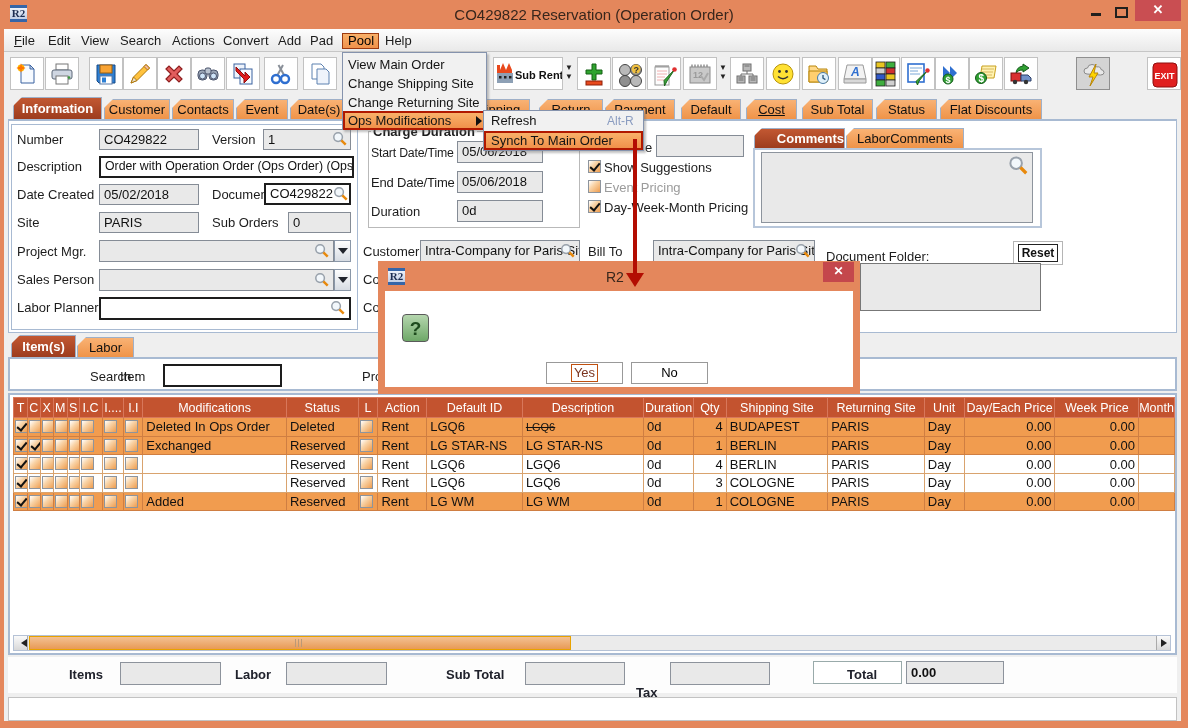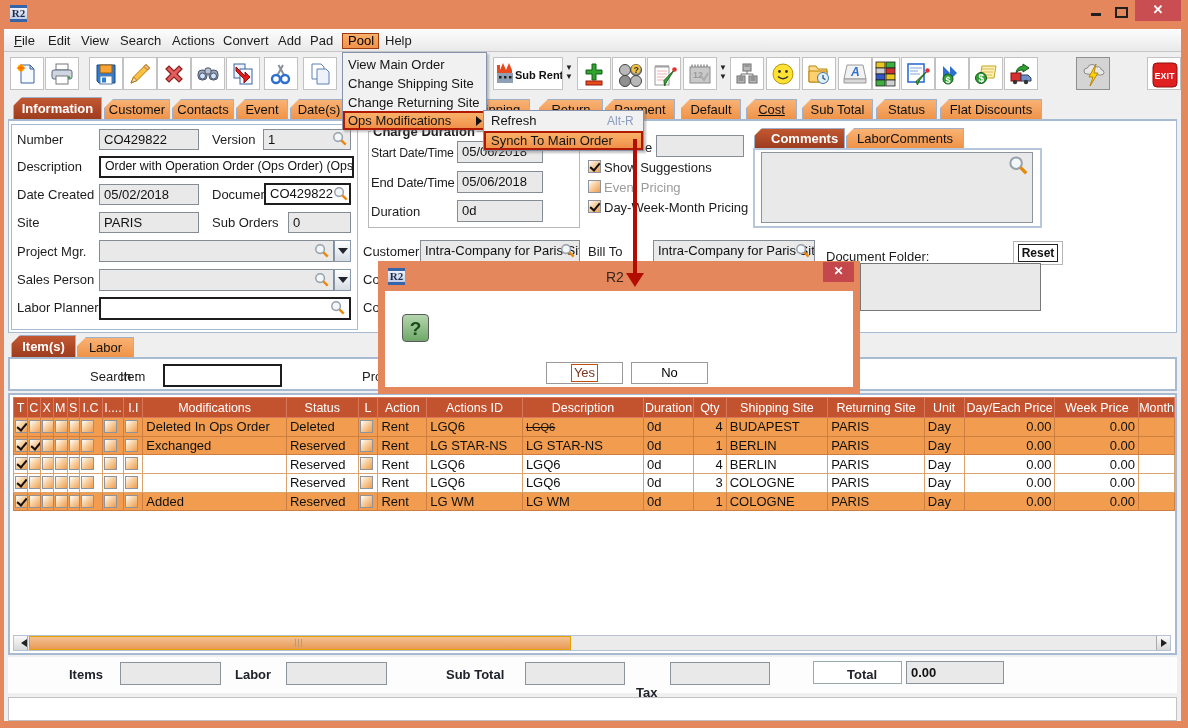--- a/index.html
+++ b/index.html
@@ -67,6 +67,7 @@
 </style></head>
 <body>
 <div id="titlebar">
+  <div id="title-text">CO429822 Reservation (Operation Order)</div>
   <div id="r2logo">R2</div>
   <div id="btn-min"></div>
     <div id="btn-max"></div>

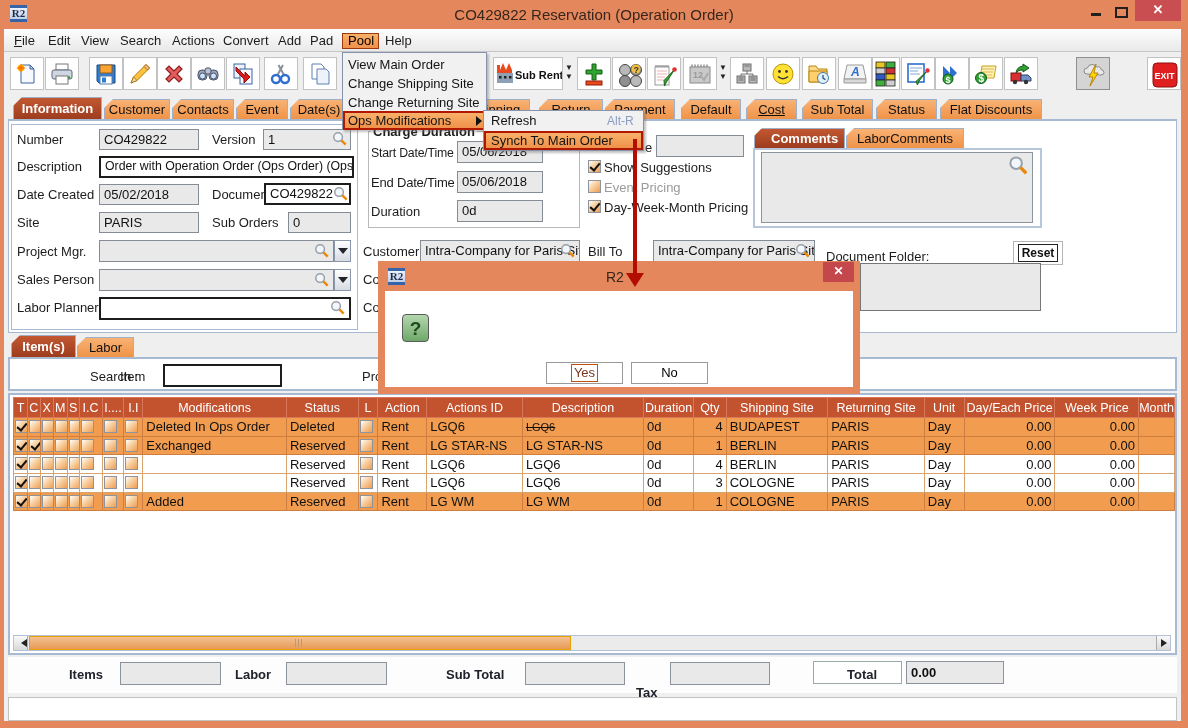--- a/index.html
+++ b/index.html
@@ -387,7 +387,7 @@
   <span class="lbl" style="left:363px;top:272px;">Contact</span>
   <span class="lbl" style="left:363px;top:300px;">Contact</span>
 
-  <div class="abs" style="left:754px;top:128px;width:91px;height:20px;background:linear-gradient(#c25832,#9d3c1e);border:1px solid #9fb0c8;border-bottom:none;clip-path:polygon(0 100%,0 8px,8px 0,100% 0,100% 100%);font-size:13px;color:#fff;font-weight:bold;text-align:left;line-height:20px;padding-left:16px;">Comments</div>
+  <div class="abs" style="left:754px;top:128px;width:91px;height:20px;background:linear-gradient(#c25832,#9d3c1e);border:1px solid #9fb0c8;border-bottom:none;clip-path:polygon(0 100%,0 8px,8px 0,100% 0,100% 100%);font-size:13px;color:#fff;font-weight:bold;text-align:right;line-height:20px;padding-left:16px;">Comments</div>
   <div class="abs" style="left:846px;top:128px;width:118px;height:20px;background:linear-gradient(#f9b274,#ef9348);border:1px solid #9fb0c8;border-bottom:none;clip-path:polygon(0 100%,0 8px,8px 0,100% 0,100% 100%);font-size:13px;color:#111;text-align:center;line-height:20px;">LaborComments</div>
   <div class="abs" style="left:753px;top:148px;width:289px;height:80px;border:2px solid #b7c6da;background:#fff;"></div>
   <div class="abs" style="left:761px;top:152px;width:272px;height:71px;background:#E9E9E9;border:1px solid #8d949d;"></div>

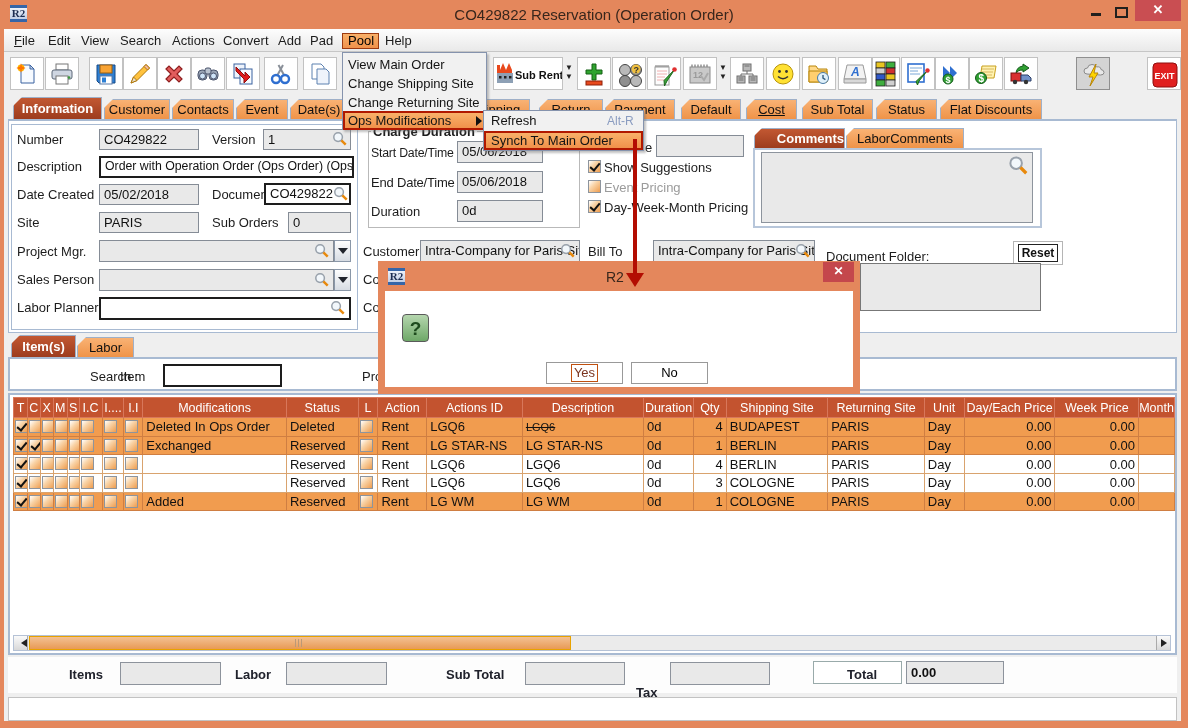--- a/index.html
+++ b/index.html
@@ -452,7 +452,7 @@
           <th>Status</th>
           <th>L</th>
           <th>Action</th>
-          <th>Actions ID</th>
+          <th>Default ID</th>
           <th>Description</th>
           <th>Duration</th>
           <th>Qty</th>

